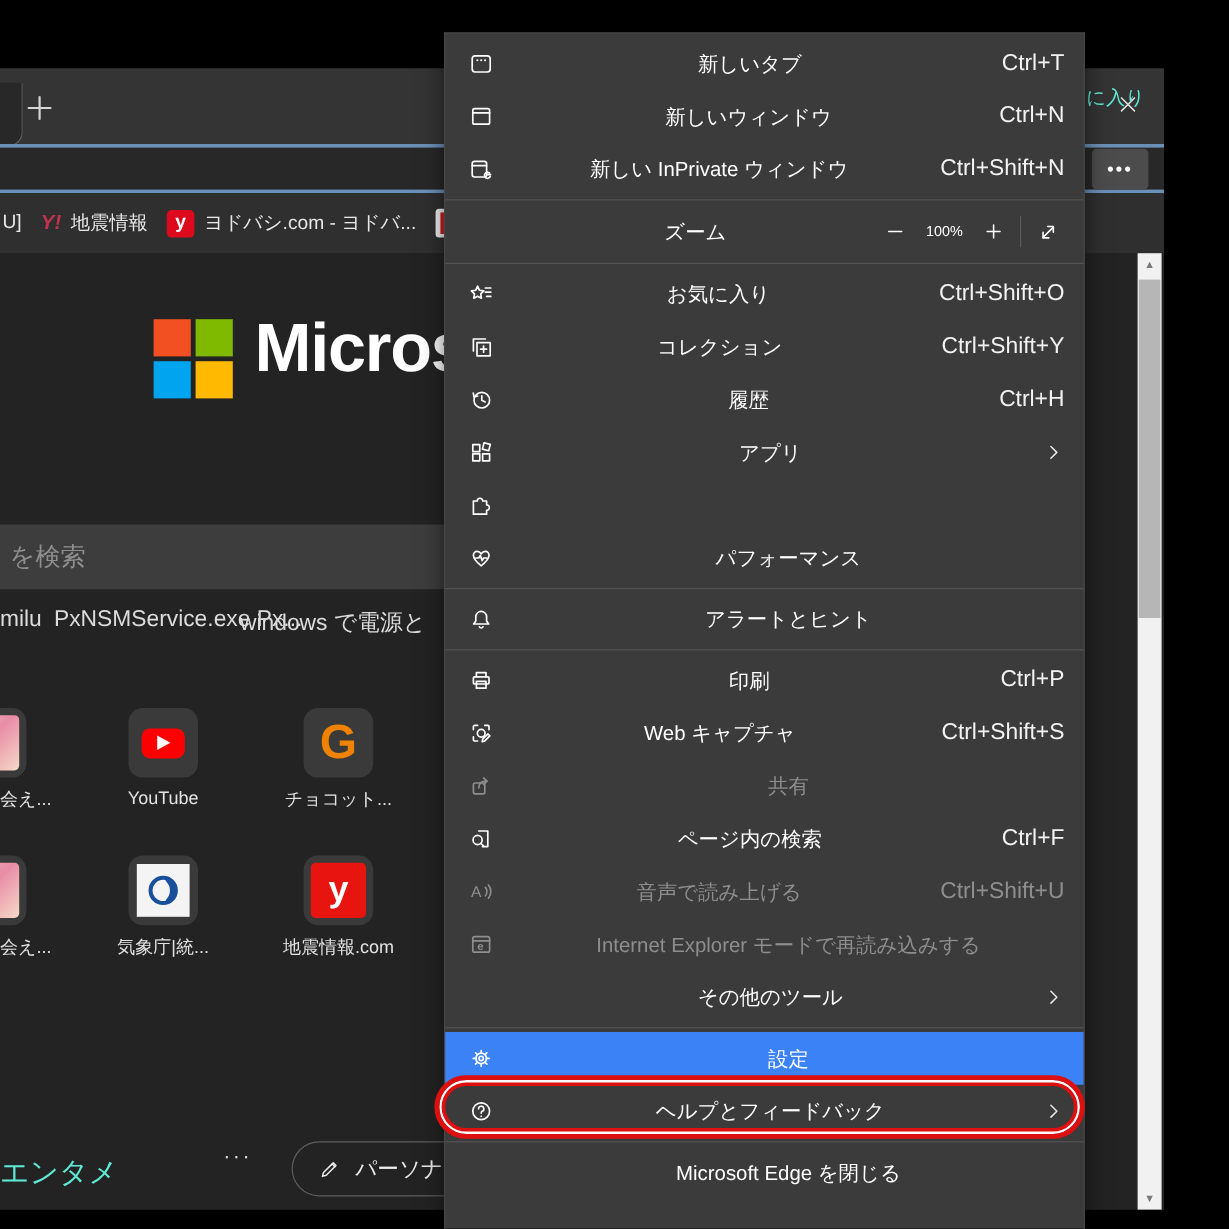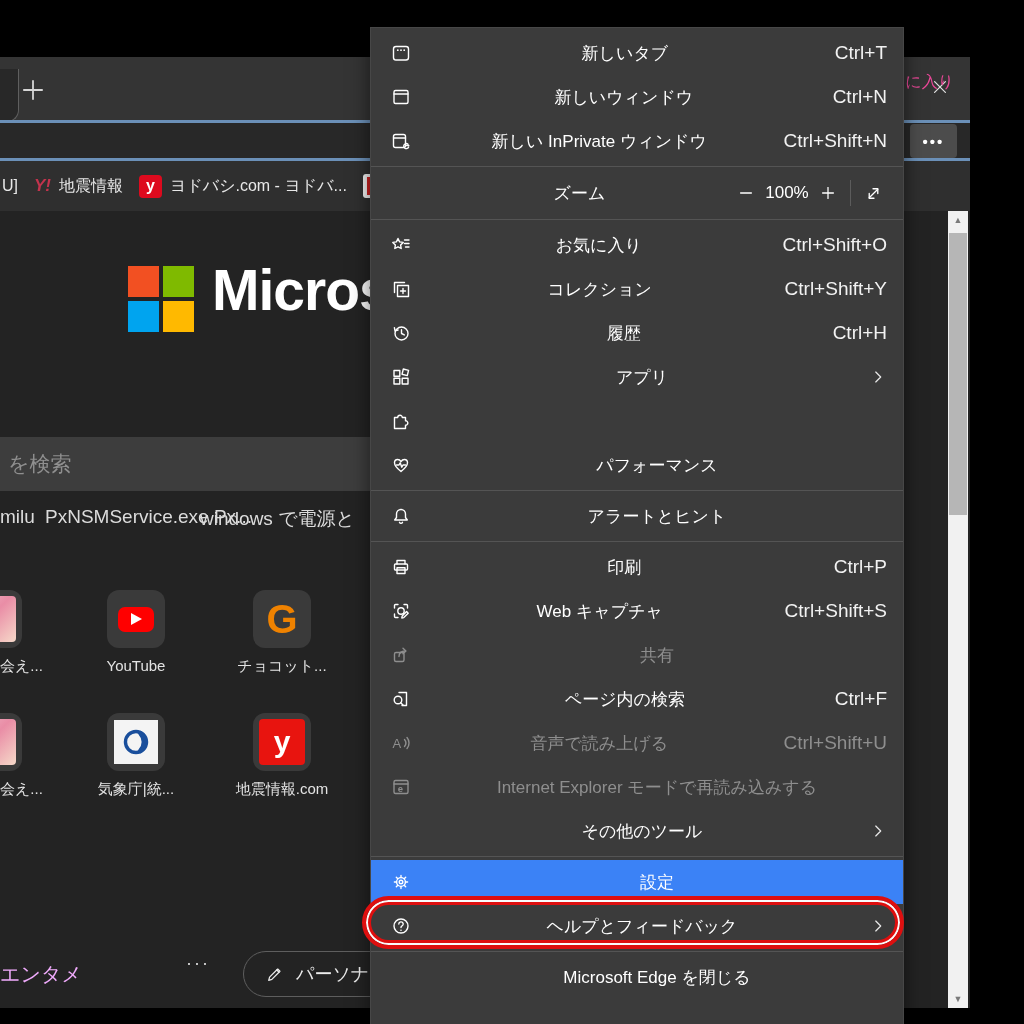--- a/index.html
+++ b/index.html
@@ -28,7 +28,7 @@
     font-size:16px;display:flex;align-items:center;justify-content:center;}
   .fav-partial{width:20px;height:24px;border-radius:3px;background:#f2f2f2;position:relative;overflow:hidden;}
   .fav-partial::after{content:"";position:absolute;left:4px;top:3px;width:8px;height:18px;background:#c22;}
-  #bm-overflow{position:absolute;right:16px;top:0;height:50px;display:flex;align-items:center;color:#ec4899;}
+  #bm-overflow{position:absolute;right:16px;top:0;height:50px;display:flex;align-items:center;color:#5eead4;}
 
   
   #content{position:absolute;left:0;top:154px;width:100%;height:797px;background:#232323;overflow:hidden;}

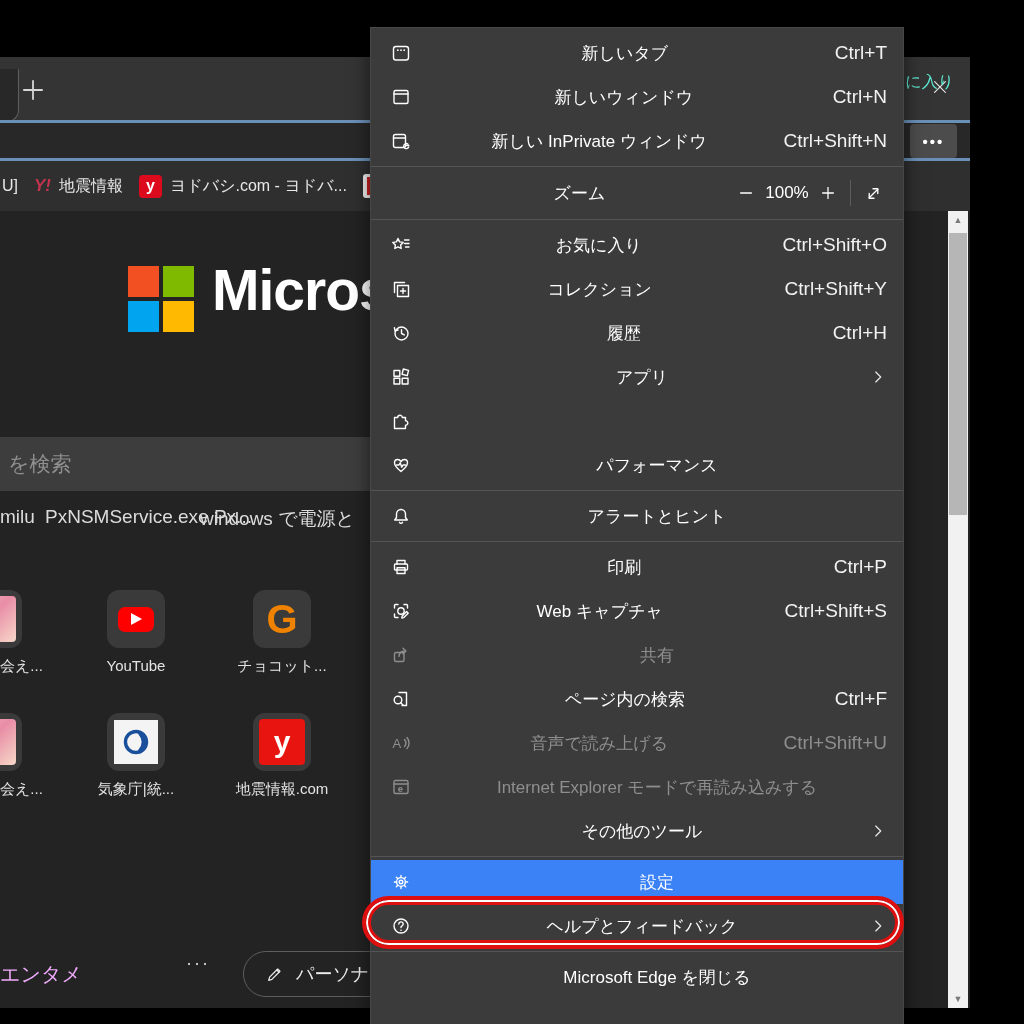--- a/index.html
+++ b/index.html
@@ -81,7 +81,7 @@
   .mi-chevron{width:18px;height:18px;margin-left:12px;color:#e8e8e8;}
   .menu-sep{height:1px;background:#545454;margin:3px 0;}
   .zoom-btn{width:28px;height:28px;display:flex;align-items:center;justify-content:center;color:#fff;}
-  .zoom-value{width:54px;text-align:center;font-size:17px;}
+  .zoom-value{width:54px;text-align:center;font-size:12px;}
   .zoom-divider{width:1px;height:26px;background:#5c5c5c;margin:0 8px;}
   svg{stroke:currentColor;fill:none;stroke-width:1.4;stroke-linecap:round;stroke-linejoin:round;}
 

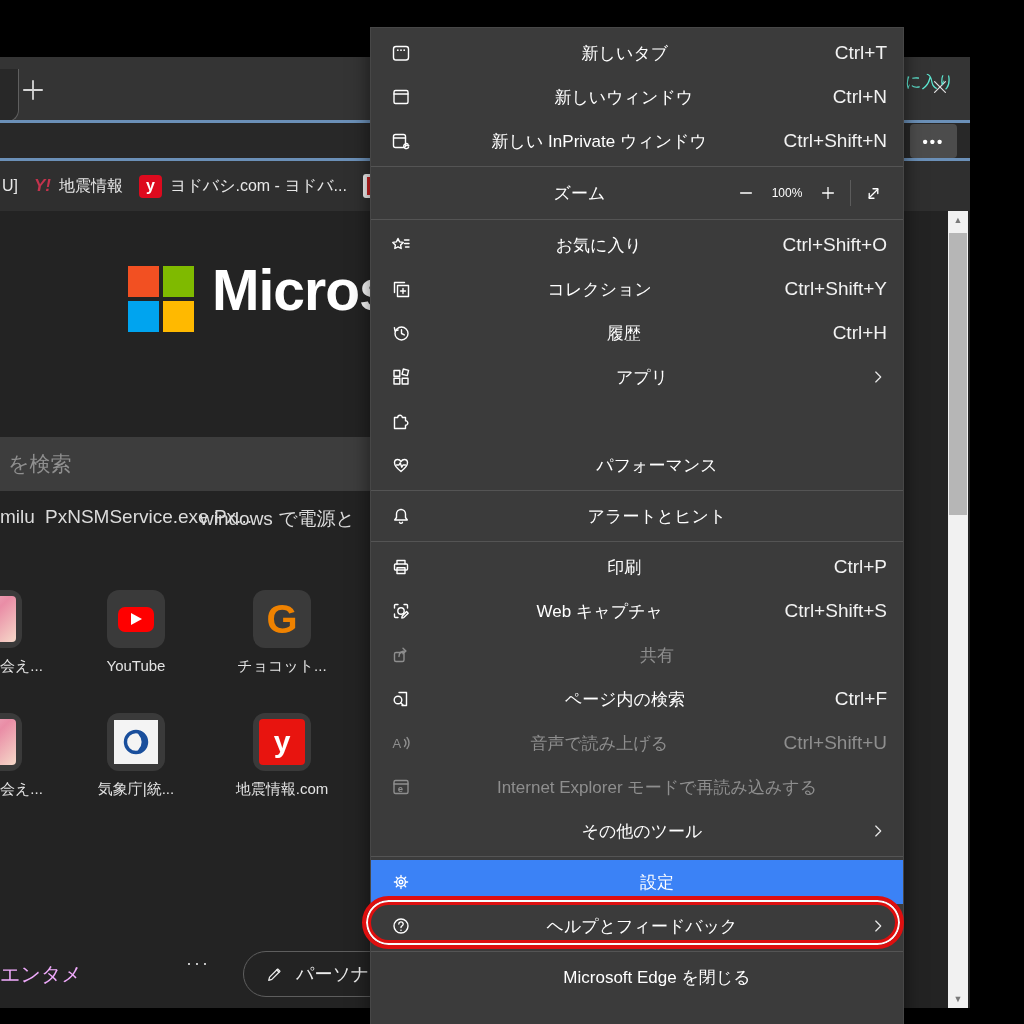--- a/index.html
+++ b/index.html
@@ -54,7 +54,7 @@
   .pink-thumb{width:46px;height:46px;border-radius:4px;
     background:linear-gradient(135deg,#f0b9c8 0%,#e98da6 45%,#f6d9c9 100%);position:relative;}
   .pink-thumb::after{content:"";position:absolute;left:8px;top:10px;width:14px;height:20px;background:#fff;opacity:.85;}
-  #feed-label{position:absolute;left:0;top:750px;color:#f0abfc;font-size:20px;}
+  #feed-label{position:absolute;left:0;top:750px;color:#5eead4;font-size:24px;}
   #feed-more{position:absolute;left:186px;top:742px;color:#ddd;font-size:18px;letter-spacing:2px;}
   #personalize-pill{position:absolute;left:243px;top:740px;width:210px;height:46px;border:1.5px solid #5e5e5e;
     border-radius:24px;display:flex;align-items:center;gap:12px;padding-left:22px;box-sizing:border-box;

